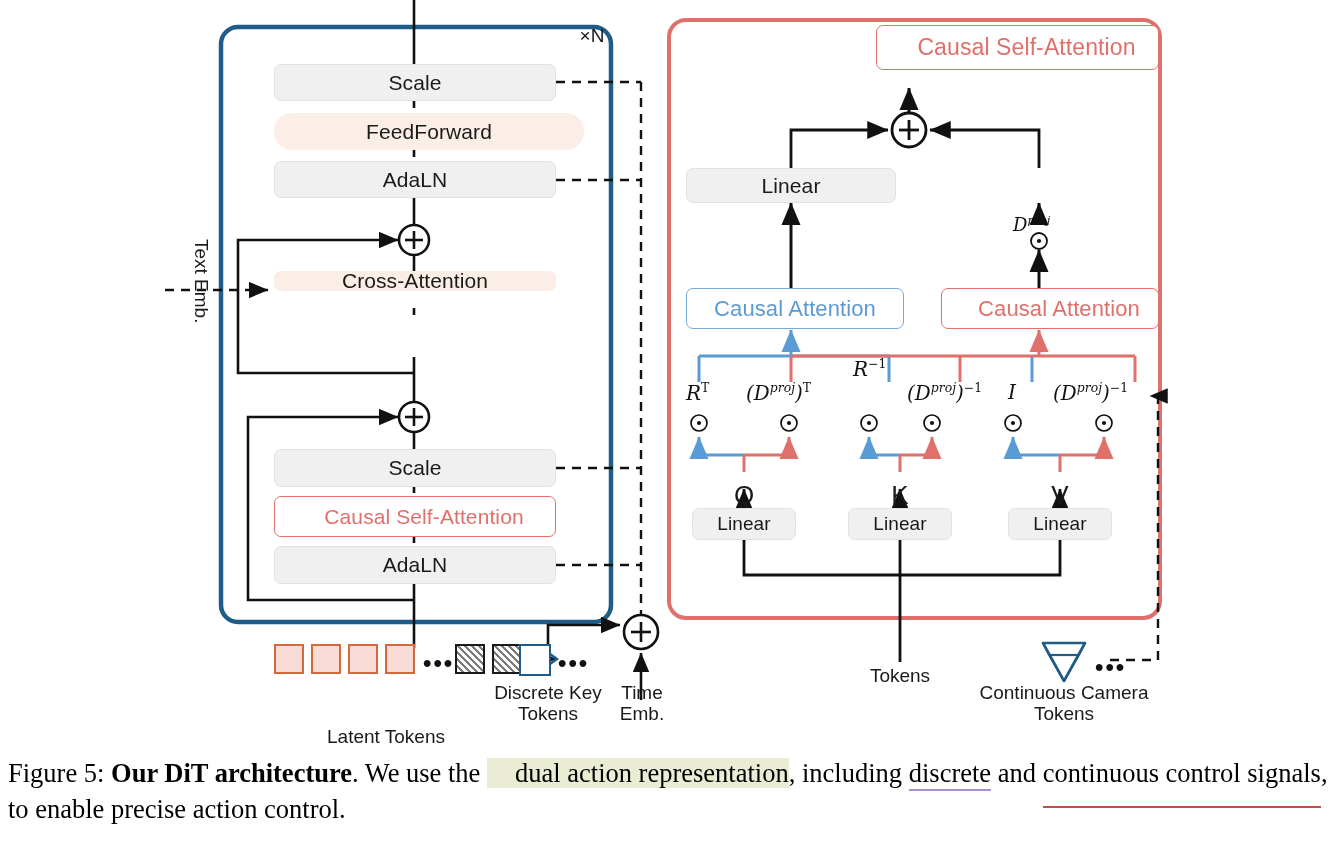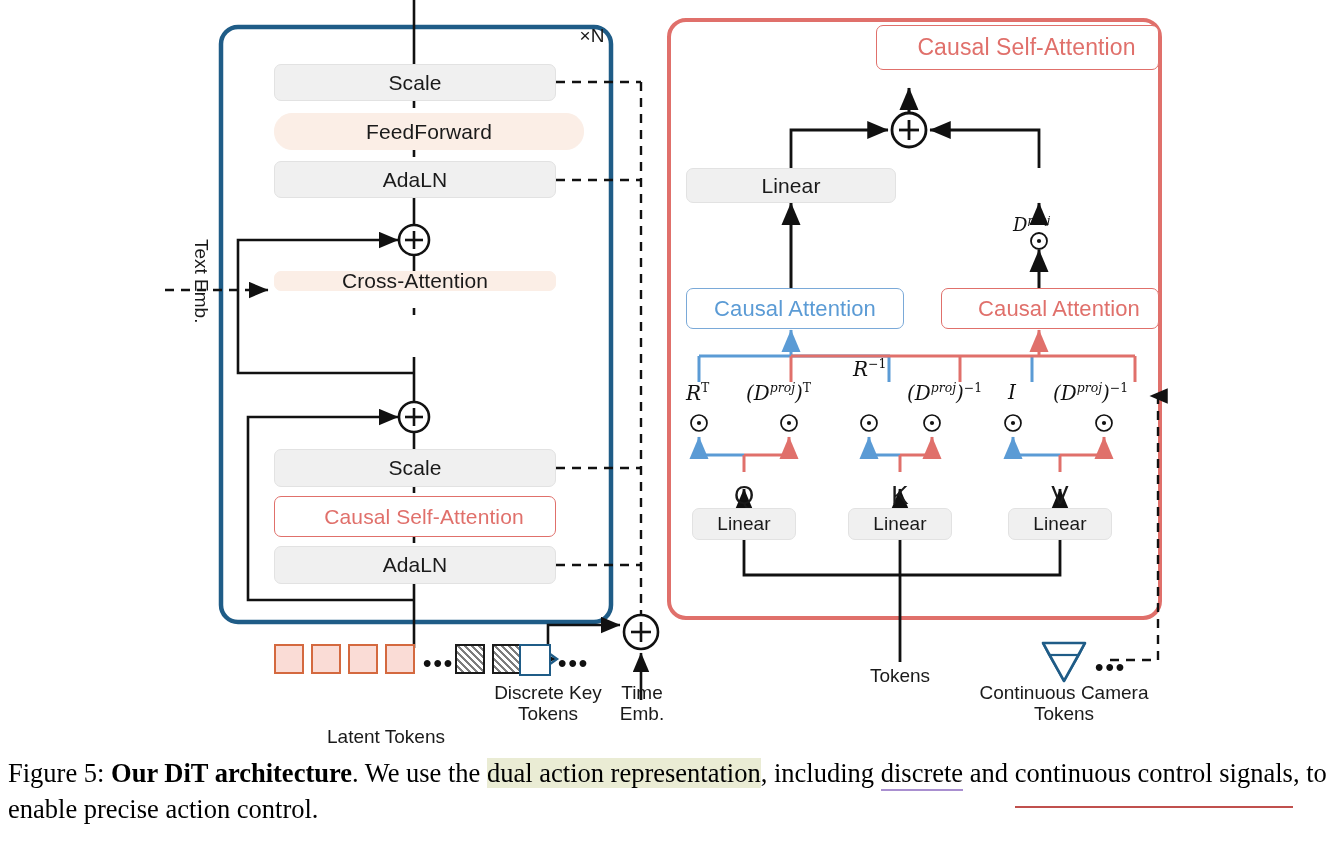--- a/index.html
+++ b/index.html
@@ -32,7 +32,7 @@
   .caption{position:absolute;left:8px;top:755px;width:1330px;
            font-family:"Liberation Serif",serif;font-size:26.5px;line-height:1.37;color:#000;}
   .caption b{font-weight:bold;}
-  .hl-yellow{background:#eaecd4;}
+  .hl-yellow{background:#eaecd4;padding-left:28px;}
   .u-purple{border-bottom:2.6px solid #a98fd0;padding-bottom:1px;}
   .u-red{border-bottom:2.6px solid #c0504d;padding-bottom:18px;}
 </style>

